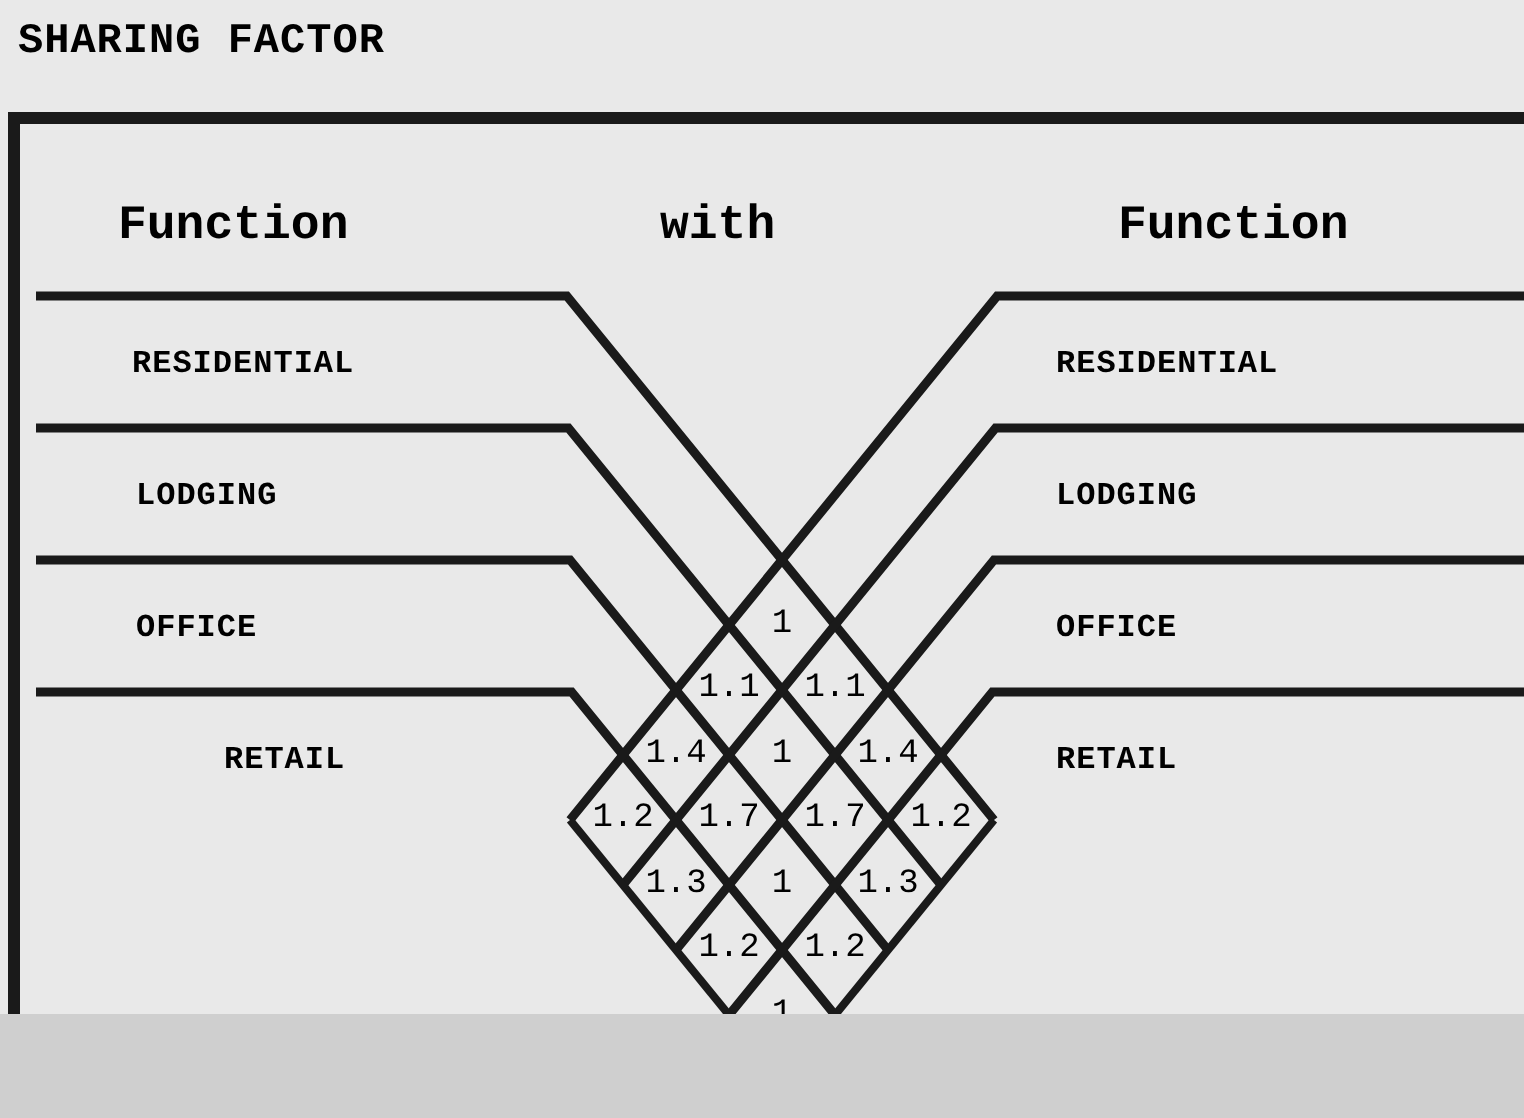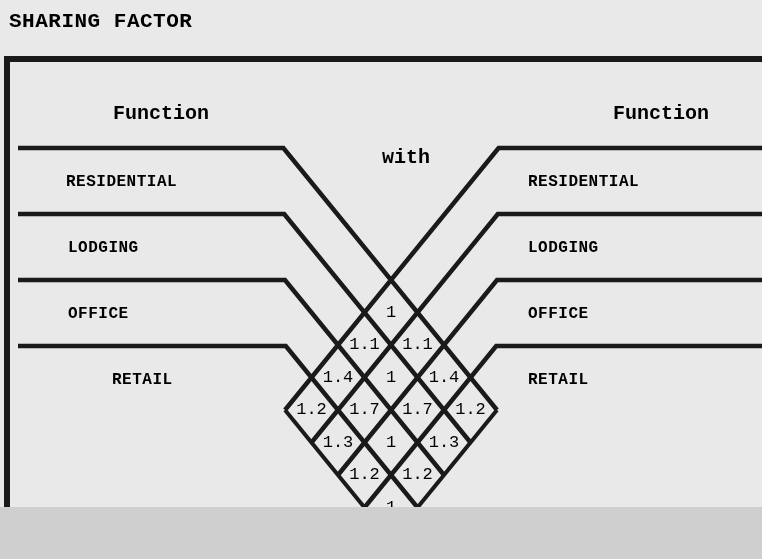--- a/index.html
+++ b/index.html
@@ -33,9 +33,9 @@
   .hdr {
     position: absolute;
     top: 101px;
-    font-size: 20px;
+    font-size: 24px;
     font-weight: 700;
-    text-align: right;
+    text-align: left;
     line-height: 26px;
     white-space: nowrap;
   }

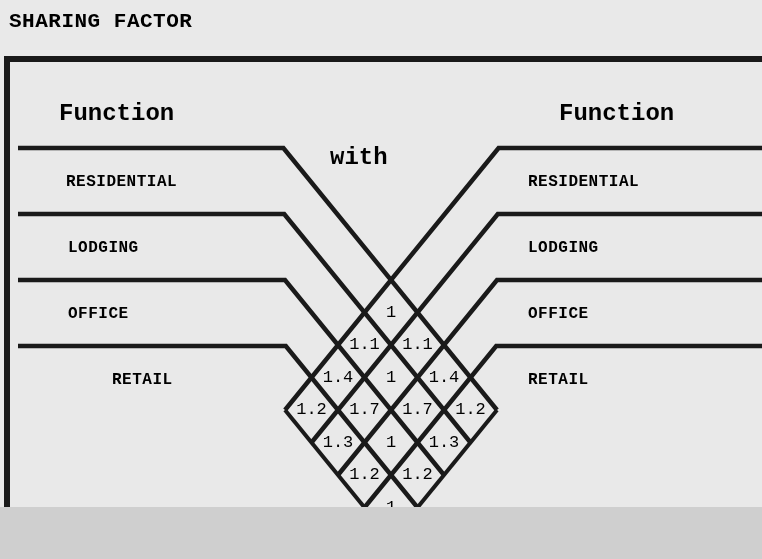--- a/index.html
+++ b/index.html
@@ -40,7 +40,7 @@
     white-space: nowrap;
   }
   .hdr-left   { left: 59px;  width: 150px; }
-  .hdr-mid    { left: 330px; width: 100px; margin-top: 44px; }
+  .hdr-mid    { left: 330px; width: 100px; }
   .hdr-right  { left: 559px; width: 150px; }
   .fn-label {
     position: absolute;

